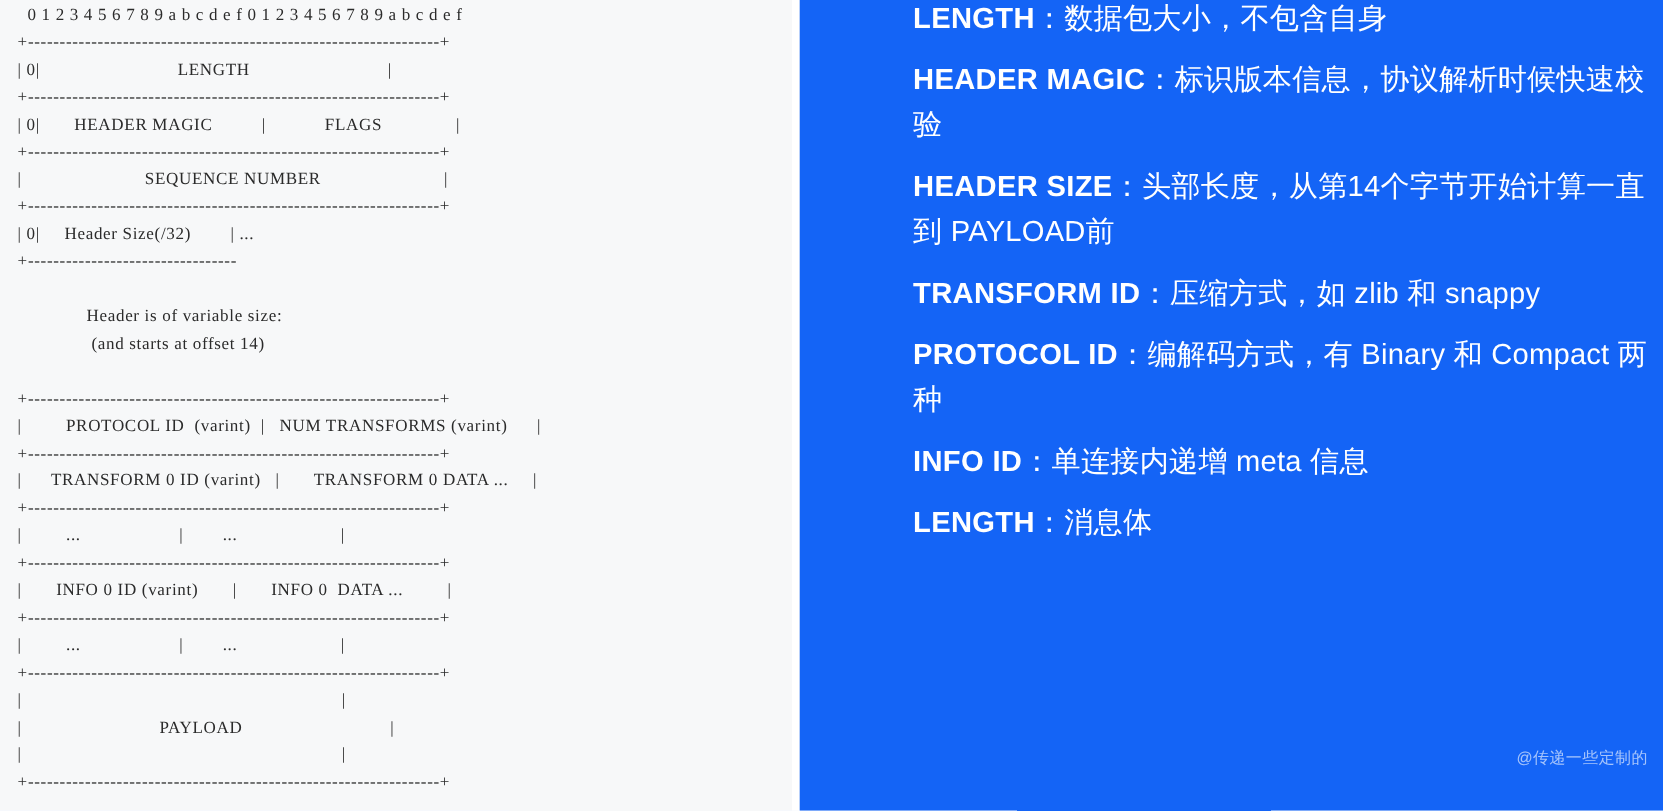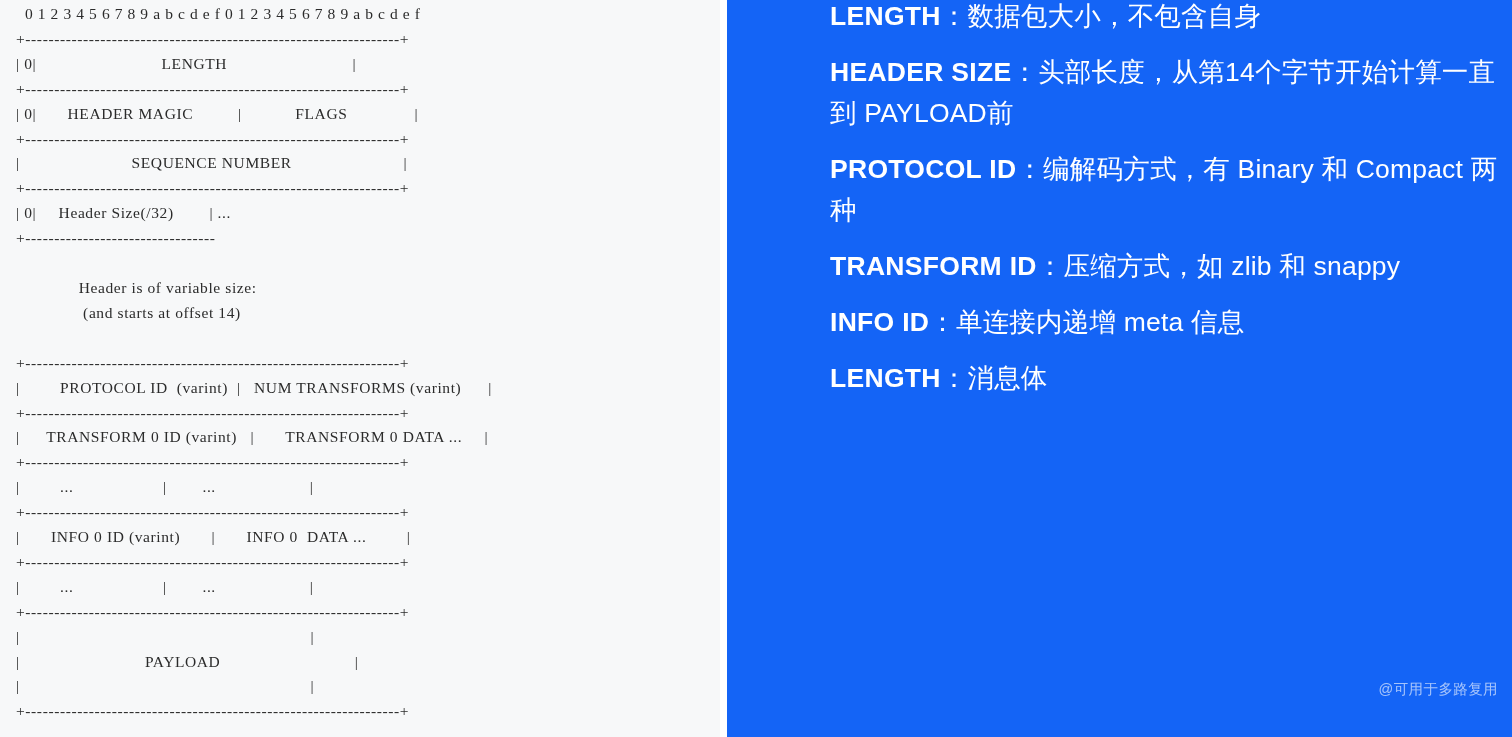--- a/index.html
+++ b/index.html
@@ -137,6 +137,9 @@
         <span class="term">LENGTH</span><span class="sep">：</span><span class="desc">数据包大小，不包含自身</span>
       </p>
 
+      <p class="note">
+        <span class="term">HEADER MAGIC</span><span class="sep">：</span><span class="desc">标识版本信息，协议解析时候快速校验</span>
+      </p>
 
 
       <p class="note">

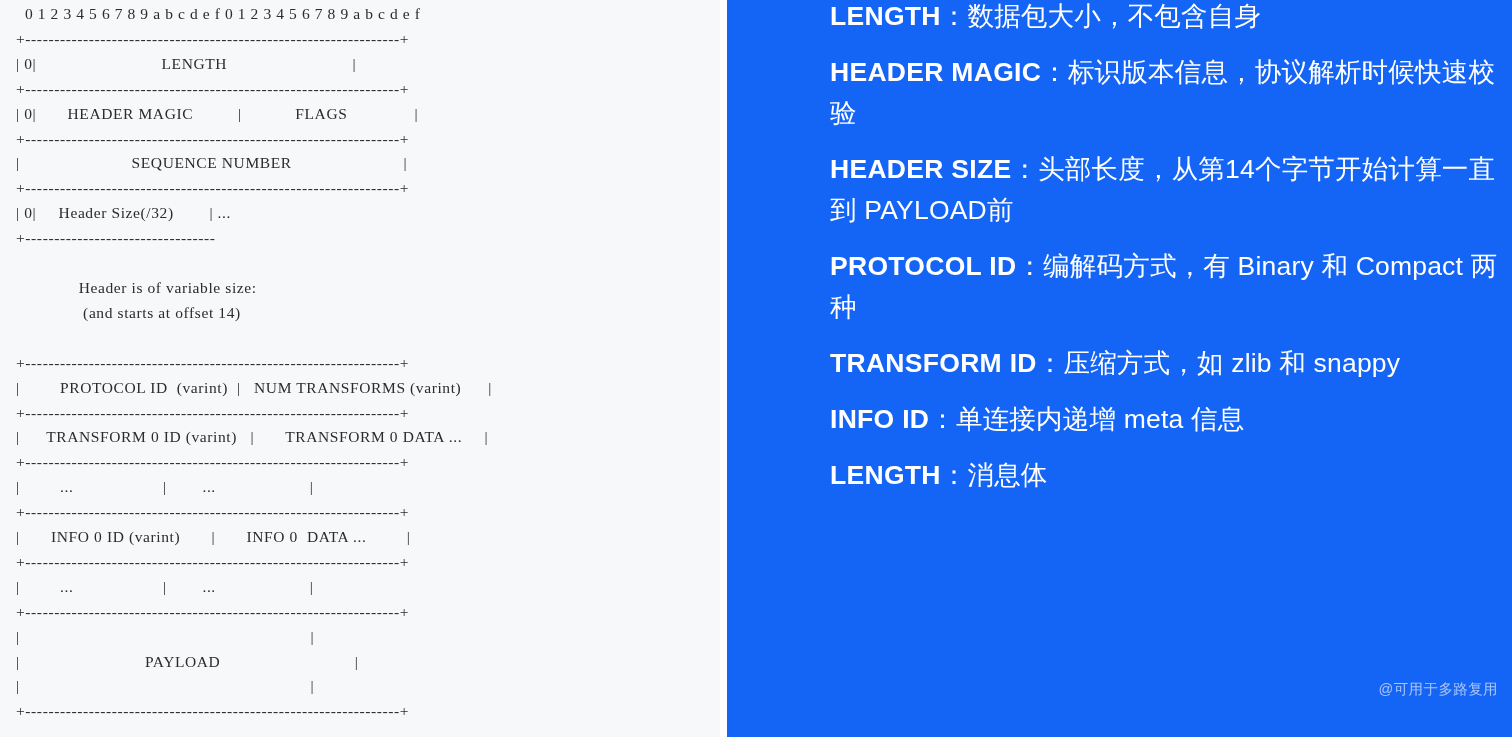--- a/index.html
+++ b/index.html
@@ -147,11 +147,11 @@
       </p>
 
       <p class="note">
-        <span class="term">PROTOCOL ID</span><span class="sep">：</span><span class="desc">编解码方式，有 Binary 和 Compact 两种</span>
+        <span class="term">TRANSFORM ID</span><span class="sep">：</span><span class="desc">压缩方式，如 zlib 和 snappy</span>
       </p>
 
       <p class="note">
-        <span class="term">TRANSFORM ID</span><span class="sep">：</span><span class="desc">压缩方式，如 zlib 和 snappy</span>
+        <span class="term">PROTOCOL ID</span><span class="sep">：</span><span class="desc">编解码方式，有 Binary 和 Compact 两种</span>
       </p>
 
       <p class="note">

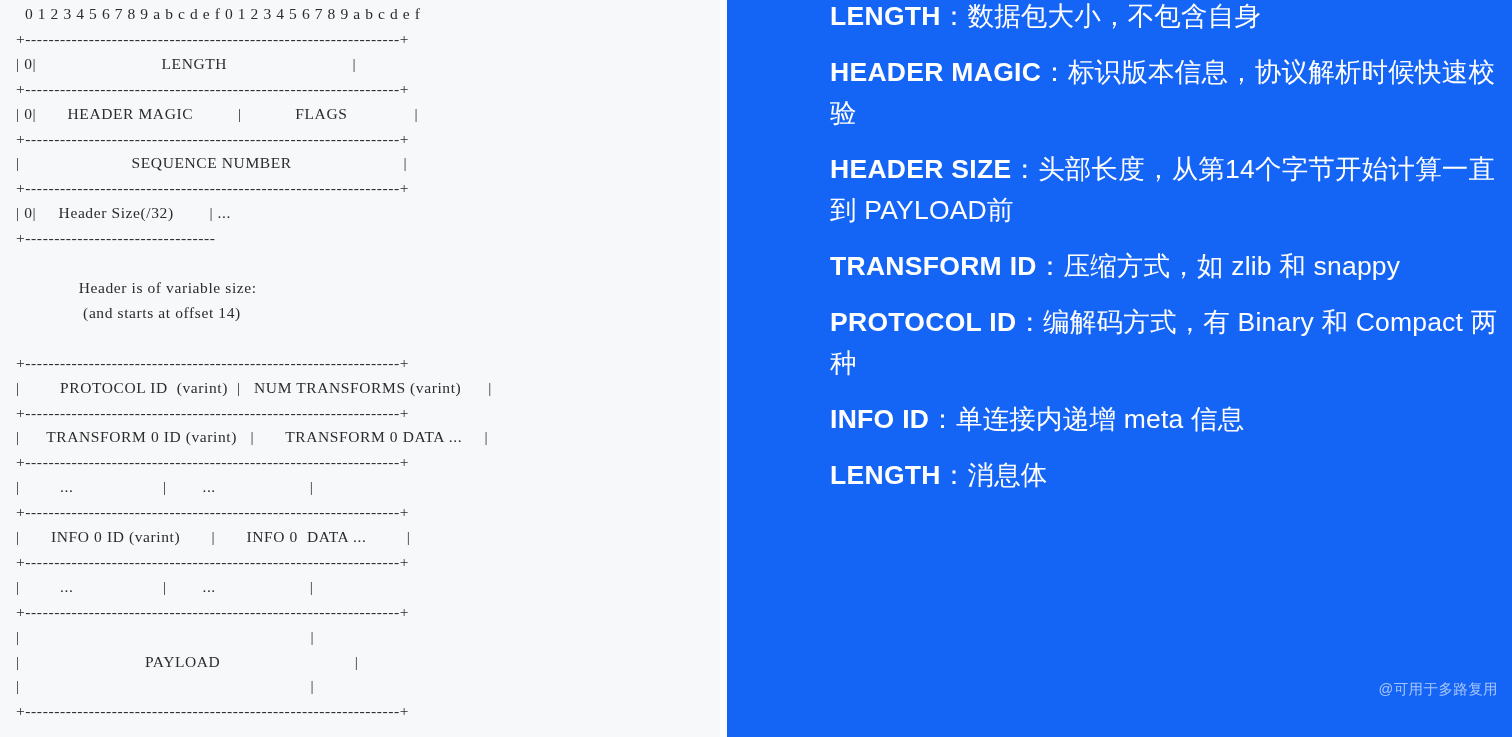--- a/index.html
+++ b/index.html
@@ -164,7 +164,7 @@
 
     </div>
 
-    <div id="watermark">@可用于多路复用</div>
+    <div id="watermark">@传递一些定制的</div>
 
   </div>
 </div>

